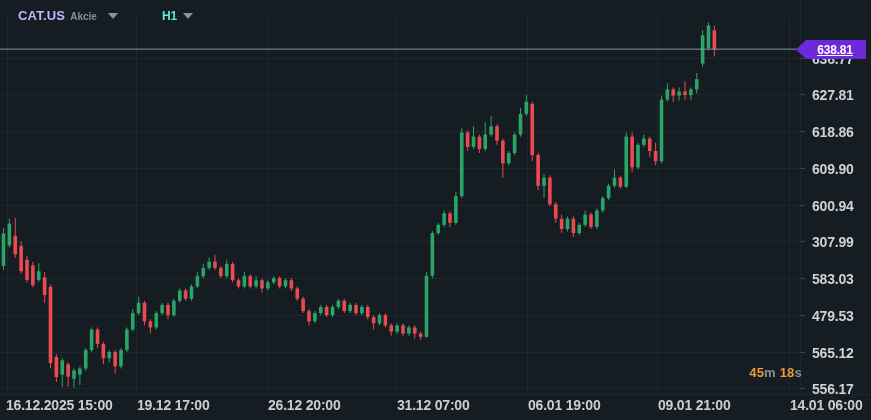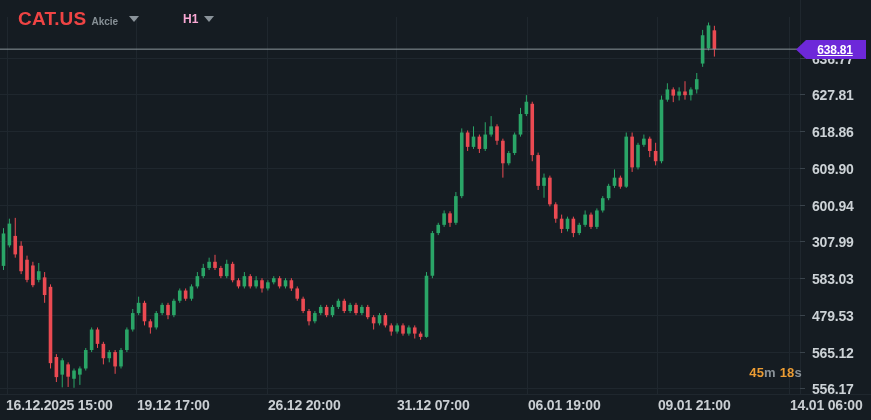--- a/index.html
+++ b/index.html
@@ -13,7 +13,7 @@
   
   .hdr{position:absolute;top:8px;left:18px;display:flex;align-items:center;gap:44px;z-index:6;}
   .sym-btn{display:flex;align-items:baseline;gap:5px;cursor:pointer;}
-  .sym{color:#ef4444;font-size:19px;font-weight:bold;letter-spacing:.2px;}
+  .sym{color:#c4b5fd;font-size:13px;font-weight:bold;letter-spacing:.2px;}
   .instr-type{color:#879096;font-size:10px;font-weight:bold;}
   .caret{width:0;height:0;border-left:5px solid transparent;border-right:5px solid transparent;border-top:6px solid #8a939a;margin-left:6px;align-self:center;}
   .tf-btn{display:flex;align-items:center;cursor:pointer;}

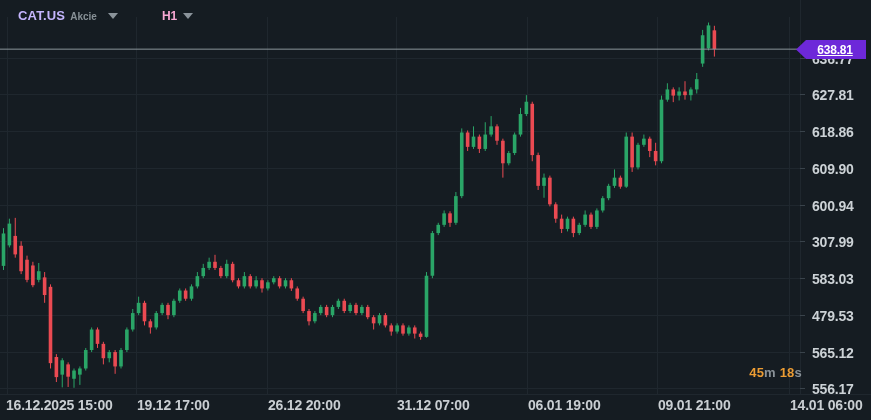--- a/index.html
+++ b/index.html
@@ -17,7 +17,7 @@
   .instr-type{color:#879096;font-size:10px;font-weight:bold;}
   .caret{width:0;height:0;border-left:5px solid transparent;border-right:5px solid transparent;border-top:6px solid #8a939a;margin-left:6px;align-self:center;}
   .tf-btn{display:flex;align-items:center;cursor:pointer;}
-  .tf{color:#f9a8d4;font-size:12px;font-weight:bold;}
+  .tf{color:#5eead4;font-size:12px;font-weight:bold;}
   
   svg.chart{position:absolute;left:0;top:0;z-index:1;display:block;}
   

